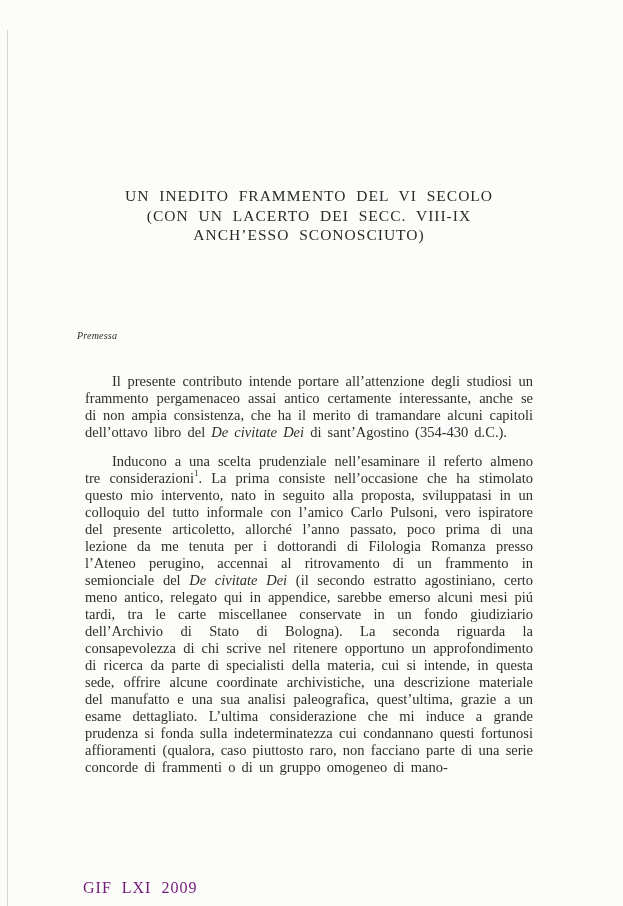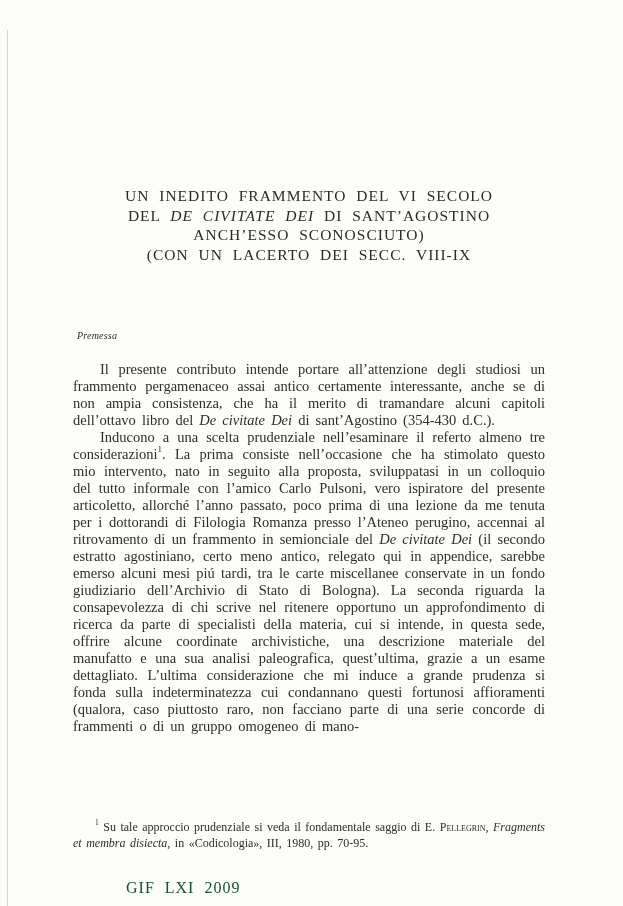--- a/index.html
+++ b/index.html
@@ -117,7 +117,6 @@
 
     <div class="title-block">
       <div><span>UN INEDITO FRAMMENTO DEL VI SECOLO</span></div>
-      <div><span>DEL </span><span class="it">DE CIVITATE DEI</span><span> DI SANT’AGOSTINO</span></div>
       <div><span>ANCH’ESSO SCONOSCIUTO)</span></div>
       <div><span>(CON UN LACERTO DEI SECC. VIII-IX</span></div>
     </div>

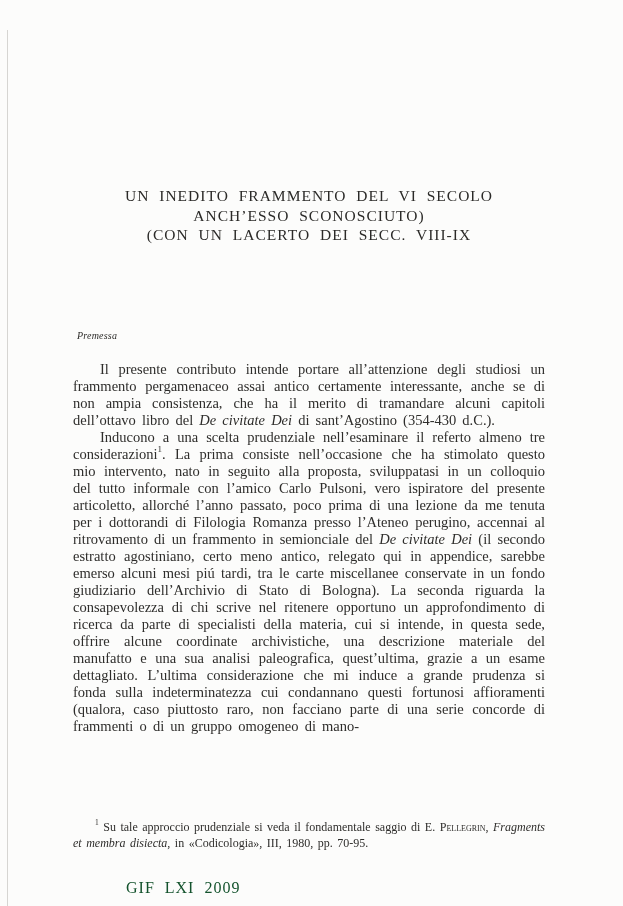--- a/index.html
+++ b/index.html
@@ -117,8 +117,8 @@
 
     <div class="title-block">
       <div><span>UN INEDITO FRAMMENTO DEL VI SECOLO</span></div>
+      <div><span>(CON UN LACERTO DEI SECC. VIII-IX</span></div>
       <div><span>ANCH’ESSO SCONOSCIUTO)</span></div>
-      <div><span>(CON UN LACERTO DEI SECC. VIII-IX</span></div>
     </div>
 
 

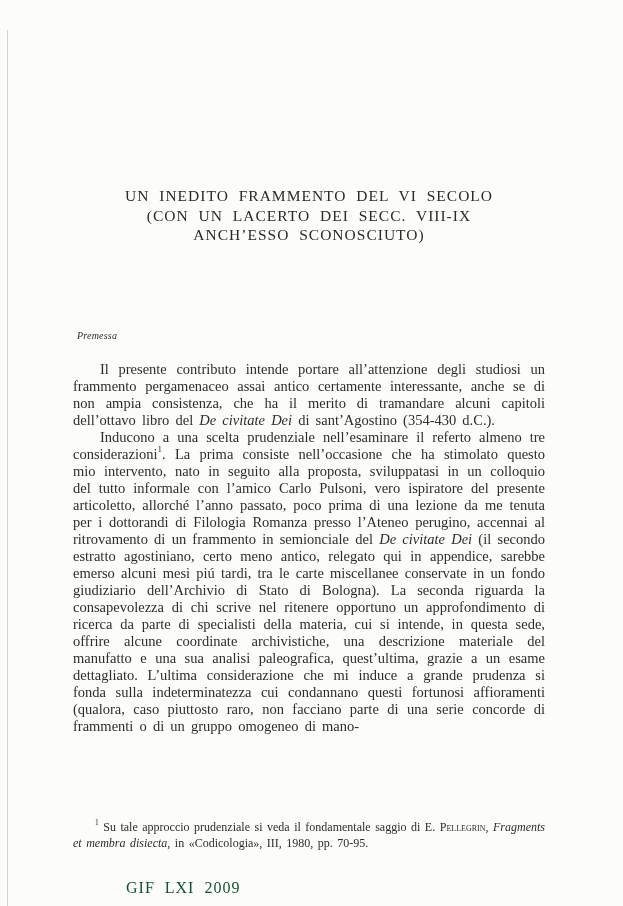--- a/index.html
+++ b/index.html
@@ -72,7 +72,7 @@
     word-spacing: 2.5px;
   }
   .body-text p {
-    margin: 0;
+    margin: 12px;
     text-indent: 27px;
   }
   .it { font-style: italic; }

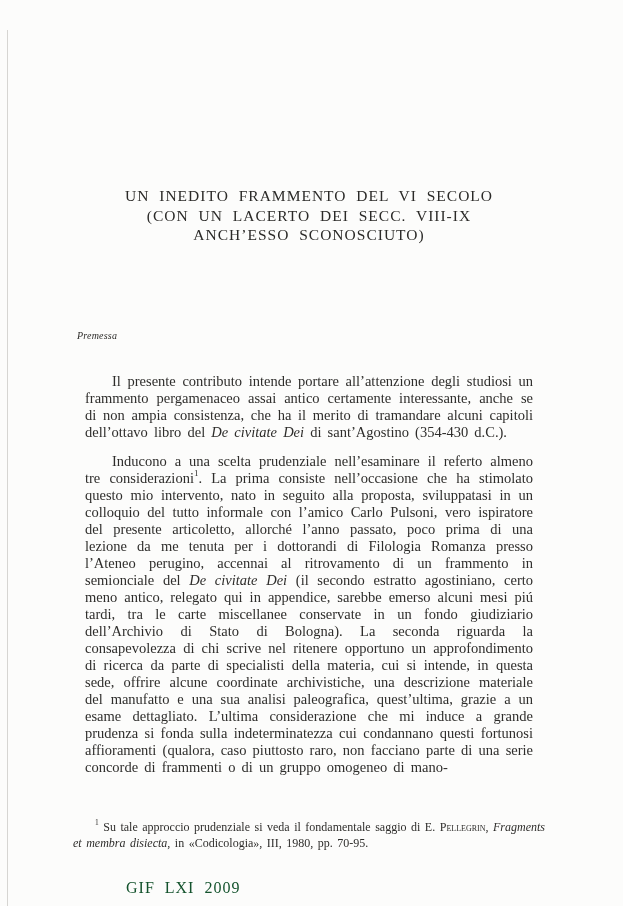--- a/index.html
+++ b/index.html
@@ -129,7 +129,6 @@
       <p><span>Inducono a una scelta prudenziale nell’esaminare il referto almeno tre considerazioni</span><sup>1</sup><span>. La prima consiste nell’occasione che ha stimolato questo mio intervento, nato in seguito alla proposta, sviluppatasi in un colloquio del tutto informale con l’amico Carlo Pulsoni, vero ispiratore del presente articoletto, allorché l’anno passato, poco prima di una lezione da me tenuta per i dottorandi di Filologia Romanza presso l’Ateneo perugino, accennai al ritrovamento di un frammento in semionciale del </span><span class="it">De civitate Dei</span><span> (il secondo estratto agostiniano, certo meno antico, relegato qui in appendice, sarebbe emerso alcuni mesi piú tardi, tra le carte miscellanee conservate in un fondo giudiziario dell’Archivio di Stato di Bologna). La seconda riguarda la consapevolezza di chi scrive nel ritenere opportuno un approfondimento di ricerca da parte di specialisti della materia, cui si intende, in questa sede, offrire alcune coordinate archivistiche, una descrizione materiale del manufatto e una sua analisi paleografica, quest’ultima, grazie a un esame dettagliato. L’ultima considerazione che mi induce a grande prudenza si fonda sulla indeterminatezza cui condannano questi fortunosi affioramenti (qualora, caso piuttosto raro, non facciano parte di una serie concorde di frammenti o di un gruppo omogeneo di mano-</span></p>
     </div>
 
-    <p class="footnote"><sup>1</sup><span> Su tale approccio prudenziale si veda il fondamentale saggio di E. </span><span class="sc">Pellegrin</span><span>, </span><span class="it">Fragments et membra disiecta</span><span>, in «Codicologia», III, 1980, pp. 70-95.</span></p>
 
     <div class="journal-footer">GIF LXI 2009</div>
 

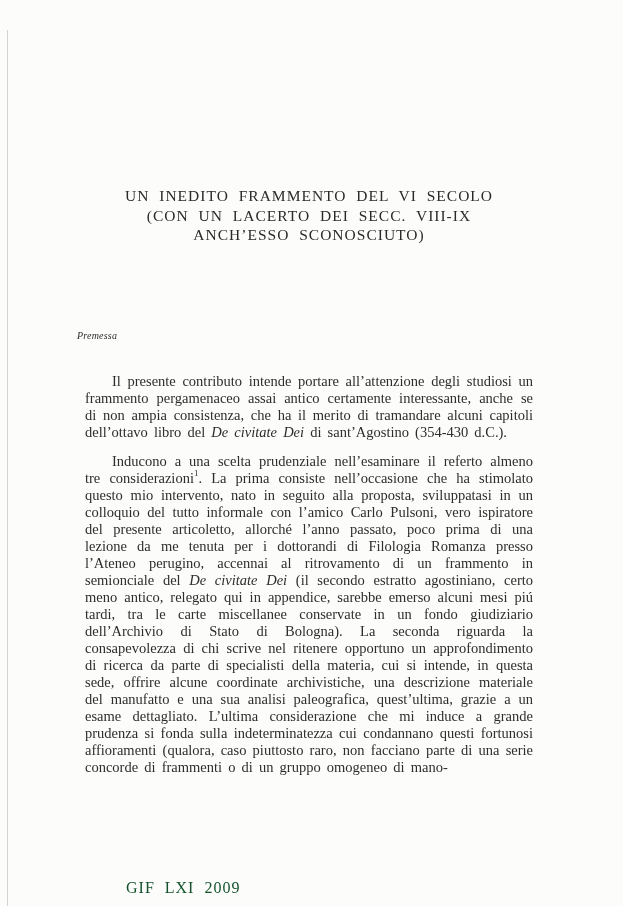--- a/index.html
+++ b/index.html
@@ -103,8 +103,7 @@
     font-size: 16px;
     letter-spacing: 1px;
     word-spacing: 5px;
-    color: #14532d;
-    margin-left: 43px;
+    color: #701a75;
   }
 </style>
 </head>

